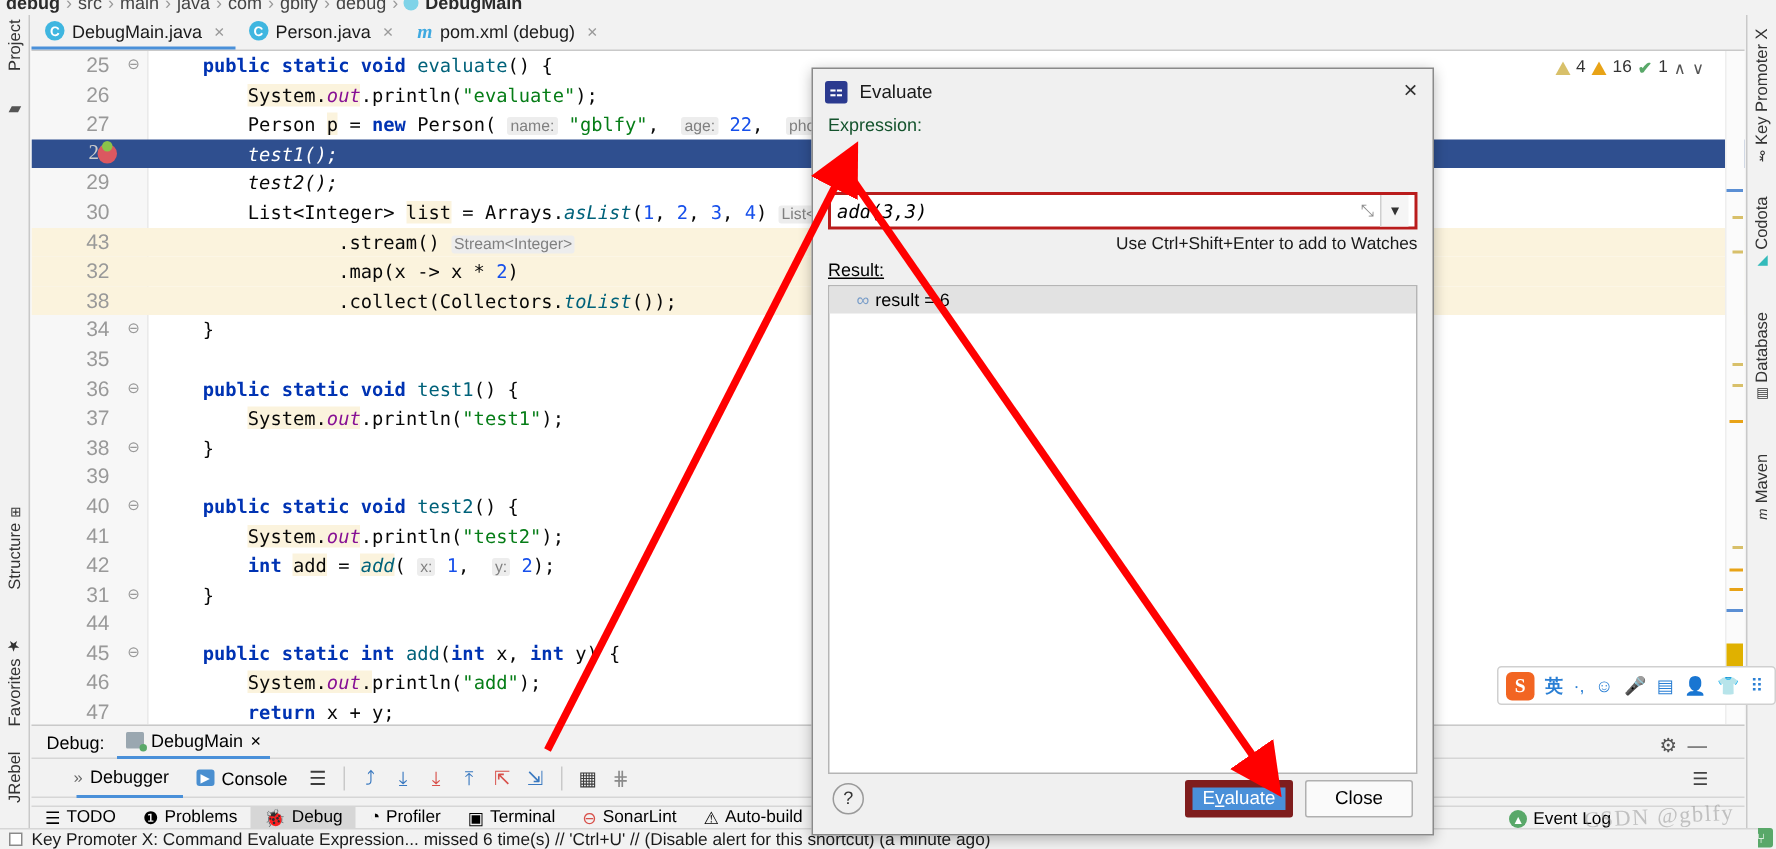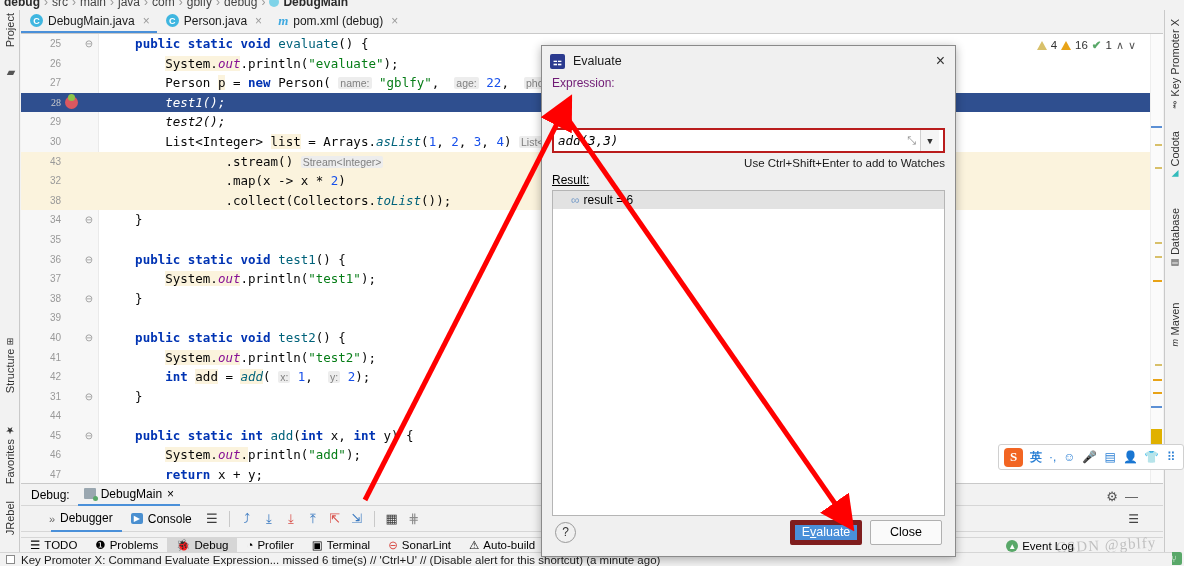--- a/index.html
+++ b/index.html
@@ -82,8 +82,8 @@
     white-space: pre; color: #000;
   }
   .ln {
-    position: absolute; left: 0; width: 40px; text-align: right;
-    color: #999; font-family: "Liberation Sans", sans-serif; font-size: 10px;
+    position: absolute; left: 12px; width: 40px; text-align: right;
+    color: #999; font-family: "Liberation Sans", sans-serif; font-size: 14px;
   }
   .fold {
     position: absolute; left: 62px; width: 12px; text-align: center;

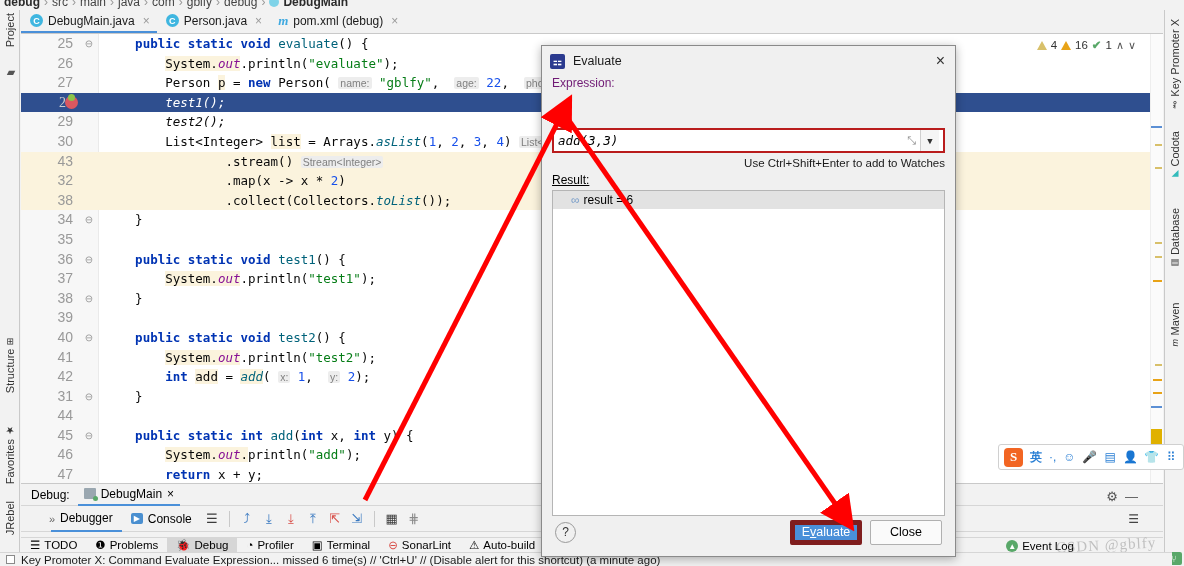--- a/index.html
+++ b/index.html
@@ -204,7 +204,7 @@
   }
   .dlg-close { margin-left: auto; font-size: 16px; color: #333; line-height: 1; padding: 0 2px; }
   .dlg-body { padding: 0 10px; }
-  .lbl { font-size: 12px; color: #701a75; margin-bottom: 5px; }
+  .lbl { font-size: 12px; color: #14532d; margin-bottom: 5px; }
   .exprbox {
     height: 25px; background: #fff; border: 2px solid #b91c1c;
     display: flex; align-items: center; padding: 0 4px;

